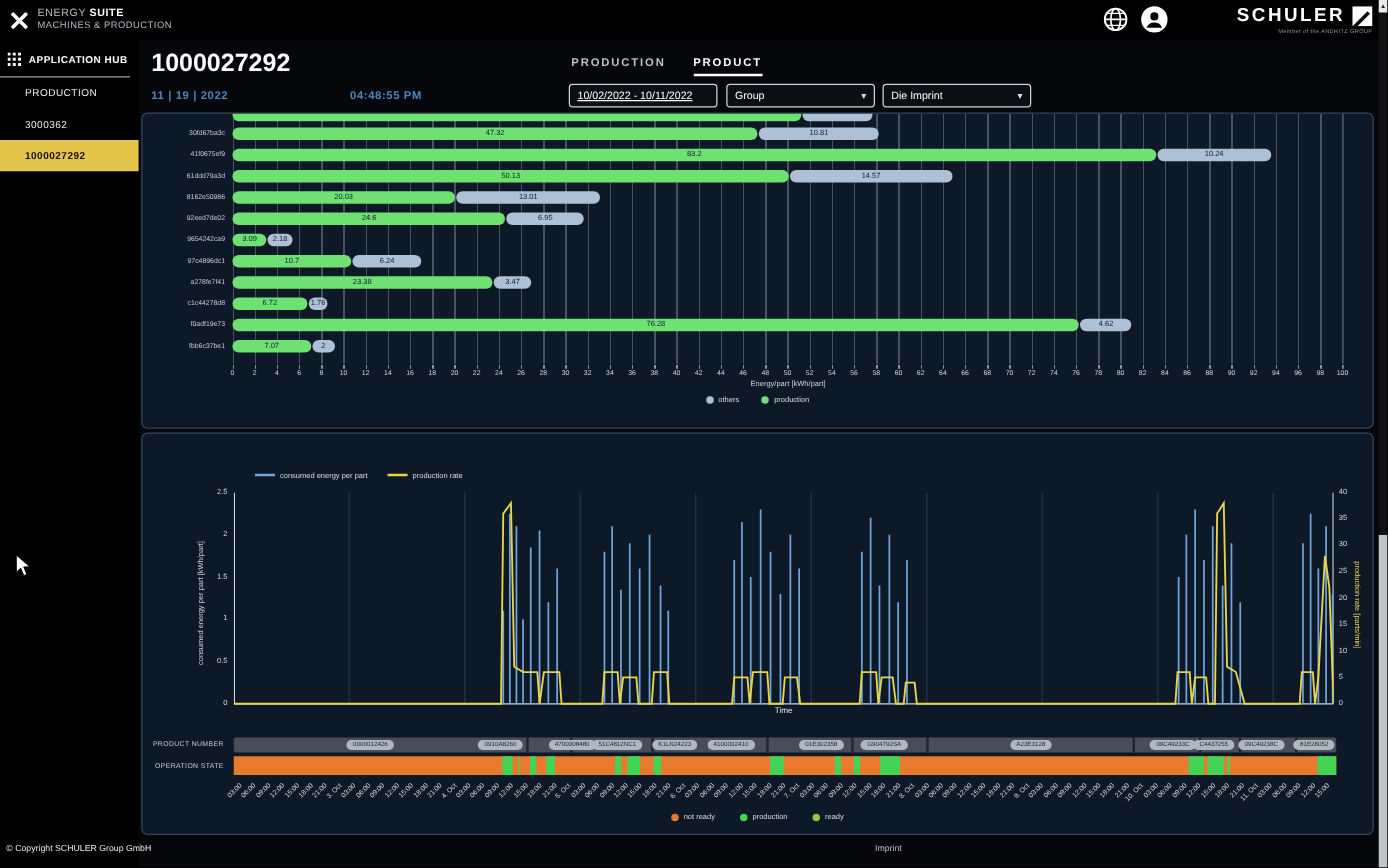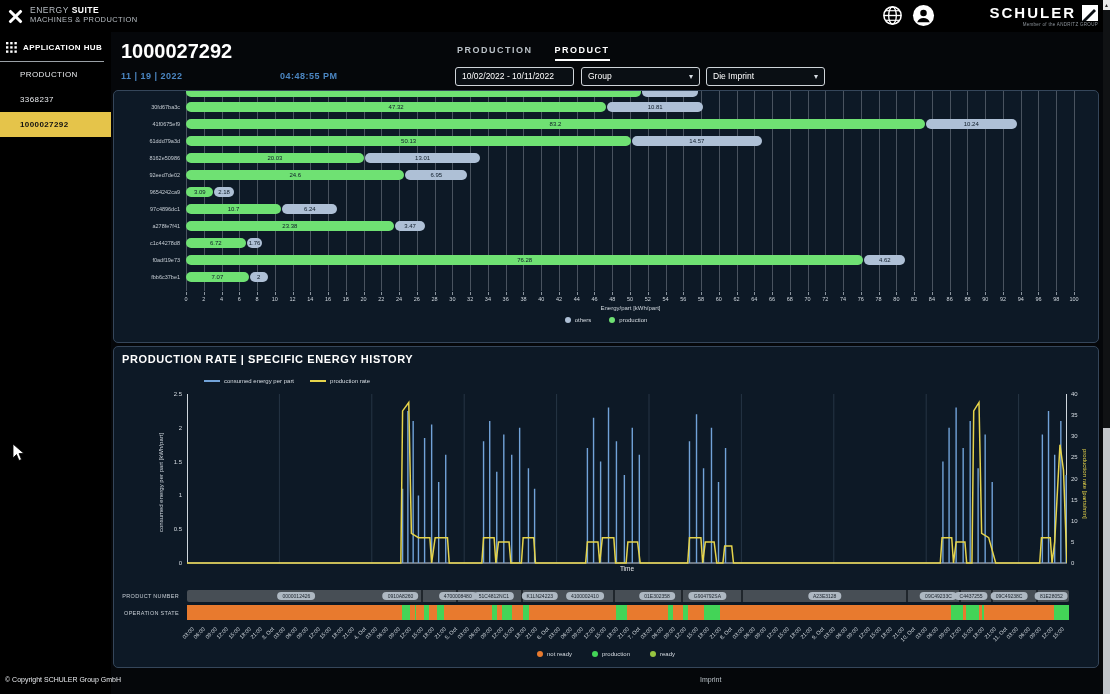--- a/index.html
+++ b/index.html
@@ -166,7 +166,7 @@
     </div>
     <div class="blue-date" style="left:10px;">11 | 19 | 2022</div>
     <div class="blue-date" style="left:169px;">04:48:55 PM</div>
-    <div class="filter-box" style="left:344px;">
+    <div class="filter-box" style="left:344px;text-decoration:underline;">
       <span>10/02/2022 - 10/11/2022</span>
     </div>
     <div class="filter-box" style="left:470px;">

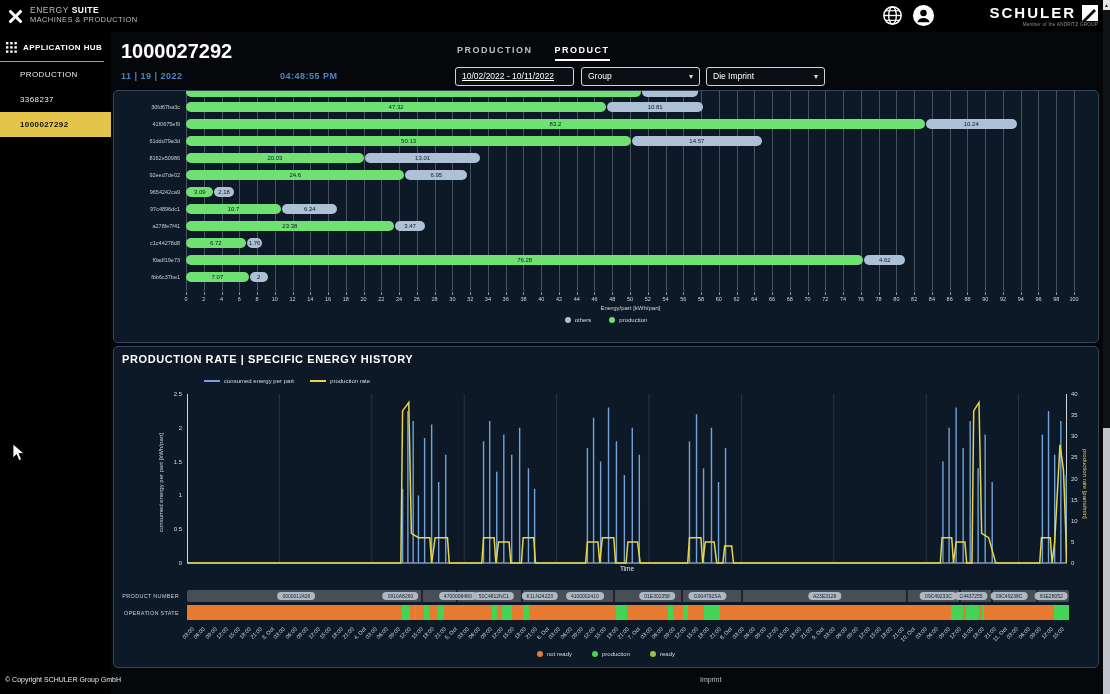--- a/index.html
+++ b/index.html
@@ -154,7 +154,7 @@
     </div>
     <div class="hub-divider"></div>
     <div class="side-item">PRODUCTION</div>
-    <div class="side-item">3368237</div>
+    <div class="side-item">3000362</div>
     <div class="side-item selected">1000027292</div>
   </div>
 

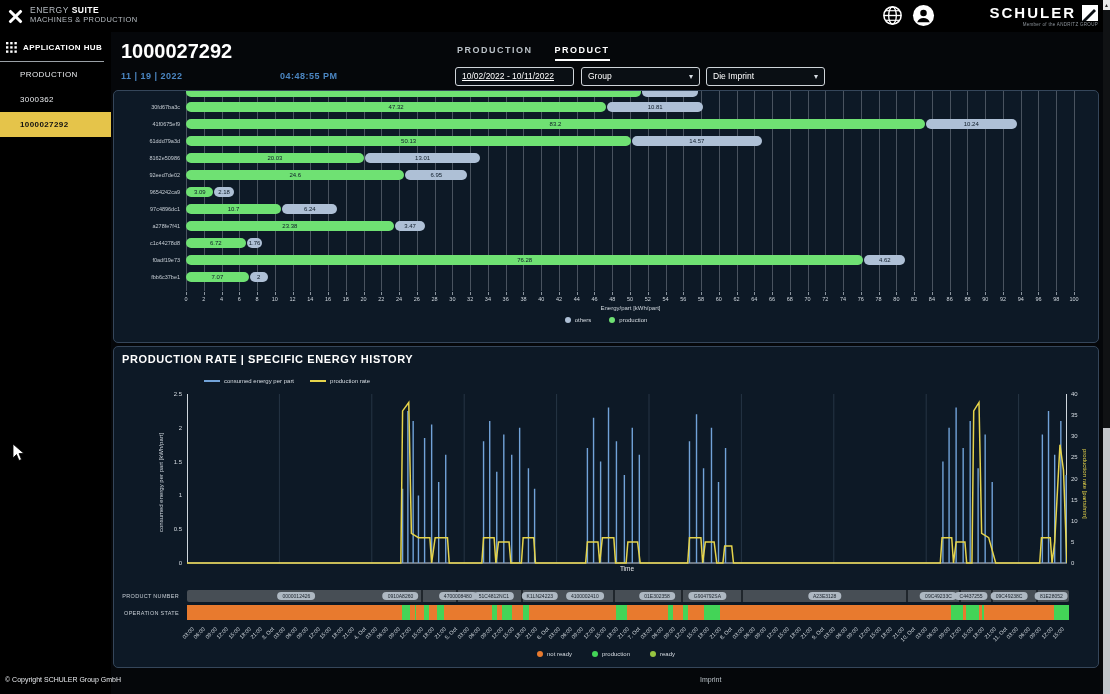--- a/index.html
+++ b/index.html
@@ -302,7 +302,6 @@
     </div>
 
     <div class="panel panel2">
-      <div class="p2-title">PRODUCTION RATE | SPECIFIC ENERGY HISTORY</div>
       <div class="p2-legend">
         <span><span class="legline" style="background:#72a3d9"></span><span>consumed energy per part</span></span>
         <span><span class="legline" style="background:#e6d44b"></span><span>production rate</span></span>

